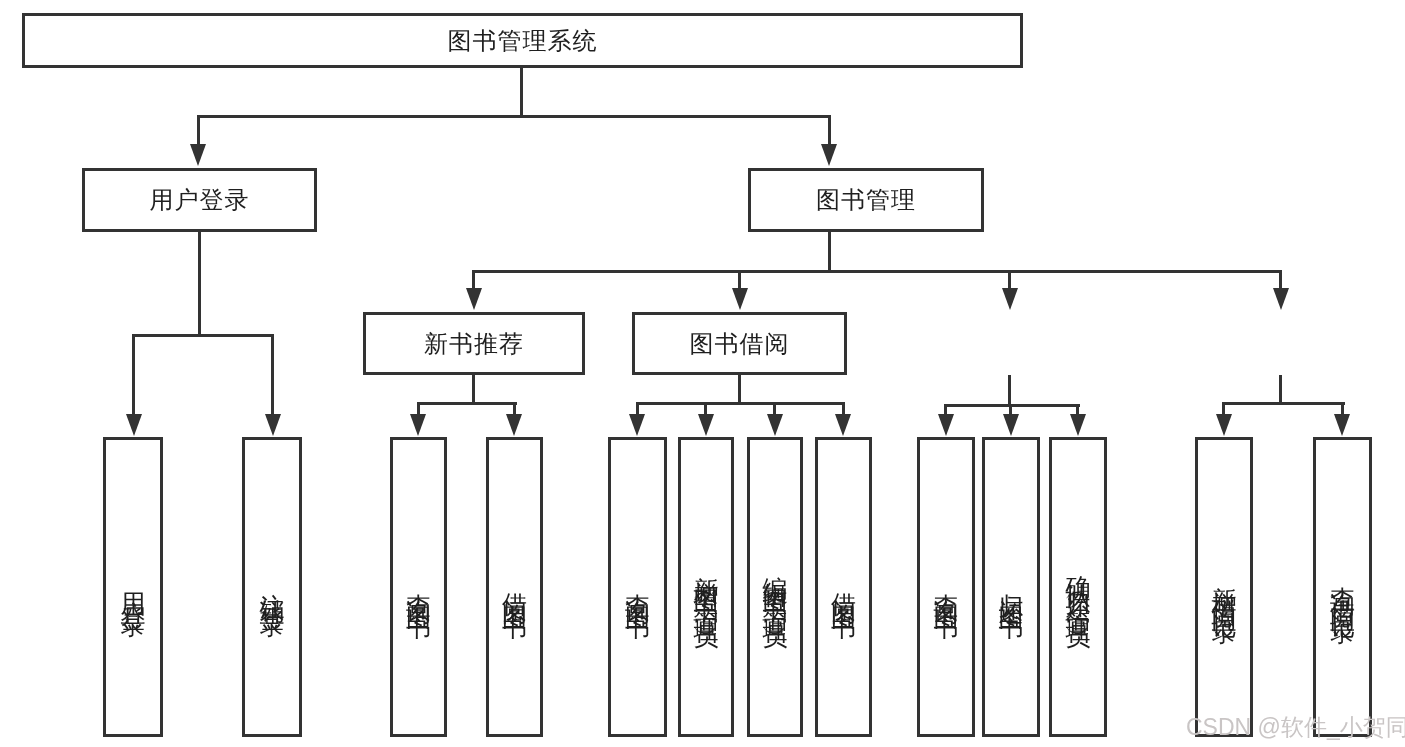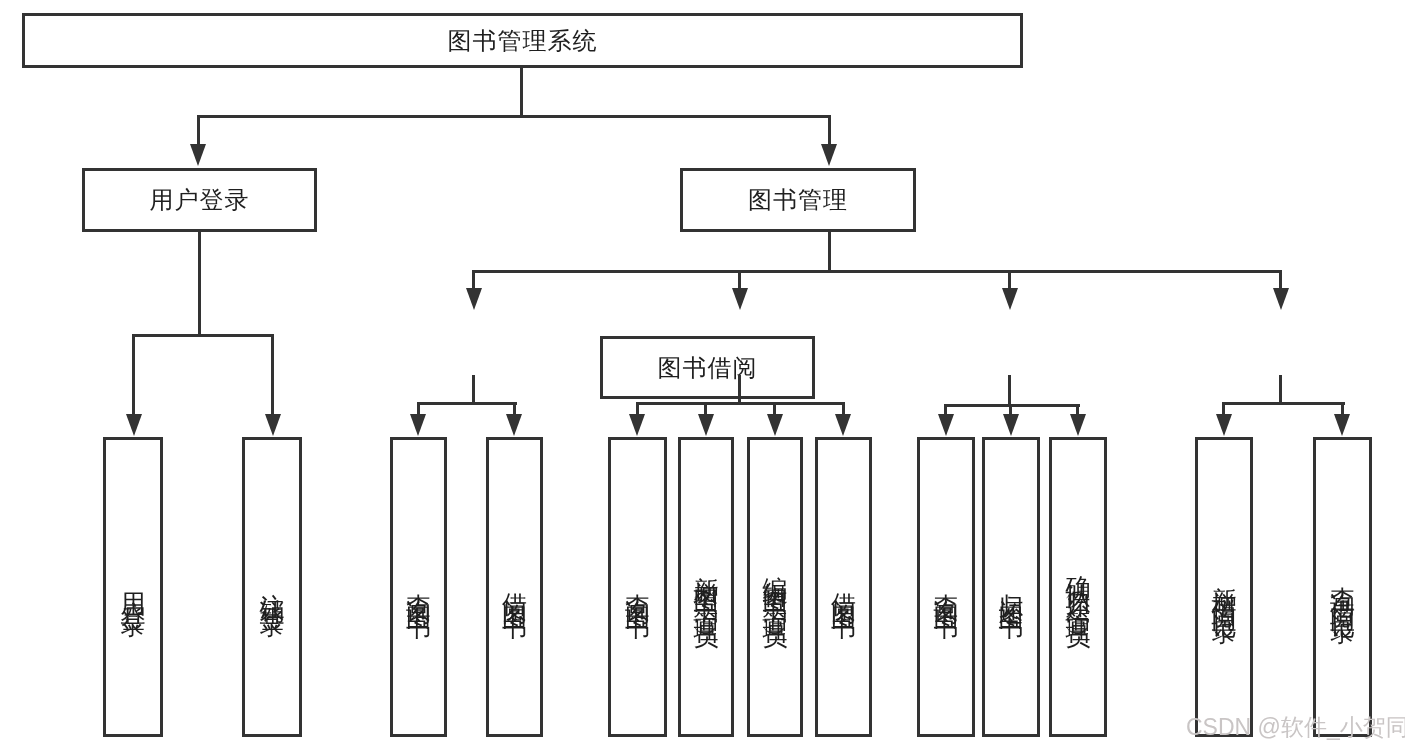--- a/index.html
+++ b/index.html
@@ -75,7 +75,7 @@
   <div class="arrow" style="left:821px; top:144px;"></div>
 
   <div class="box" style="left:82px; top:168px; width:235px; height:64px;">用户登录</div>
-  <div class="box" style="left:680px; top:168px; width:236px; height:64px;text-align:center;">图书管理</div>
+  <div class="box" style="left:748px; top:168px; width:236px; height:64px;text-align:center;">图书管理</div>
 
   <div class="ln" style="left:198px; top:232px; width:3px; height:104px;"></div>
   <div class="ln" style="left:132px; top:334px; width:142px; height:3px;"></div>

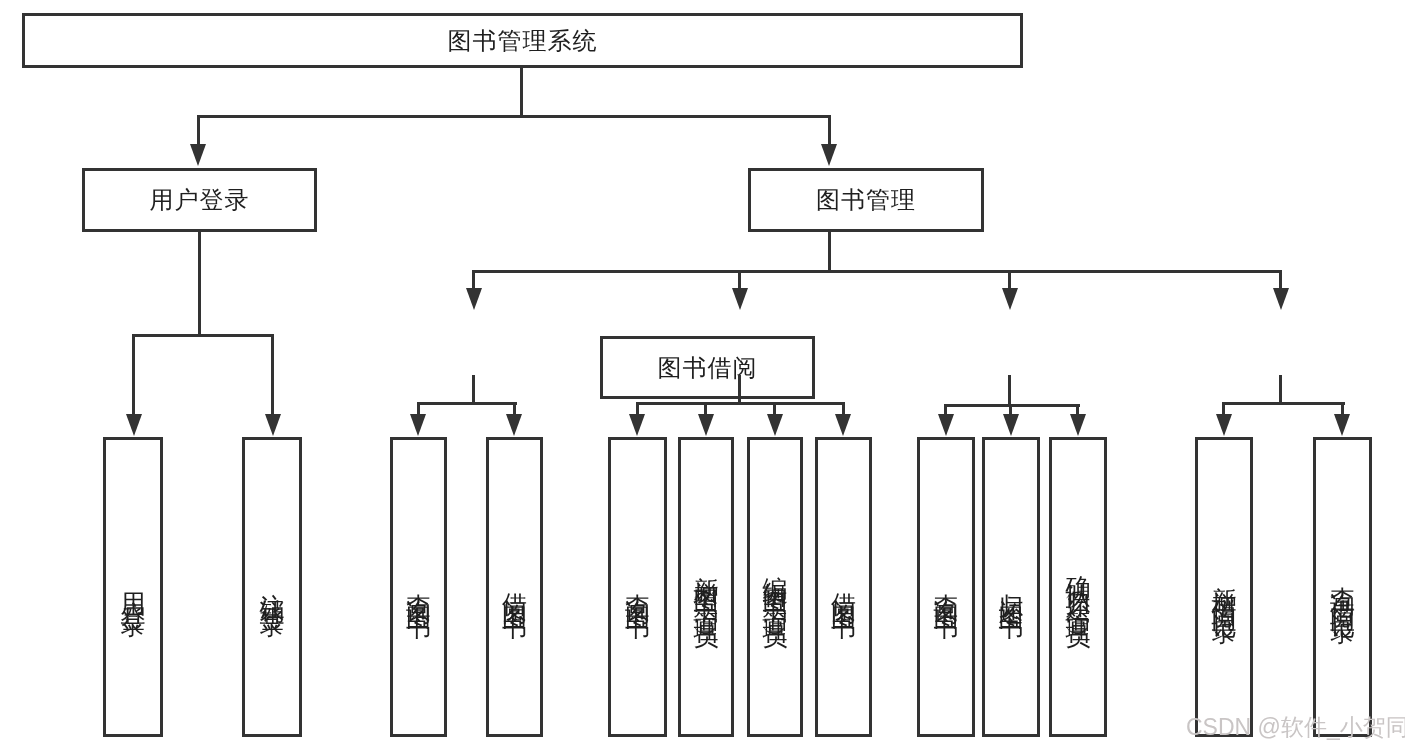--- a/index.html
+++ b/index.html
@@ -95,6 +95,7 @@
   <div class="ln" style="left:1279px; top:270px; width:3px; height:21px;"></div>
   <div class="arrow" style="left:1273px; top:288px;"></div>
 
+  <div class="box" style="left:363px; top:312px; width:222px; height:63px;">新书推荐</div>
   <div class="box" style="left:600px; top:312px; width:215px; height:63px;margin-top:24px;">图书借阅</div>
 
   <div class="ln" style="left:472px; top:375px; width:3px; height:29px;"></div>

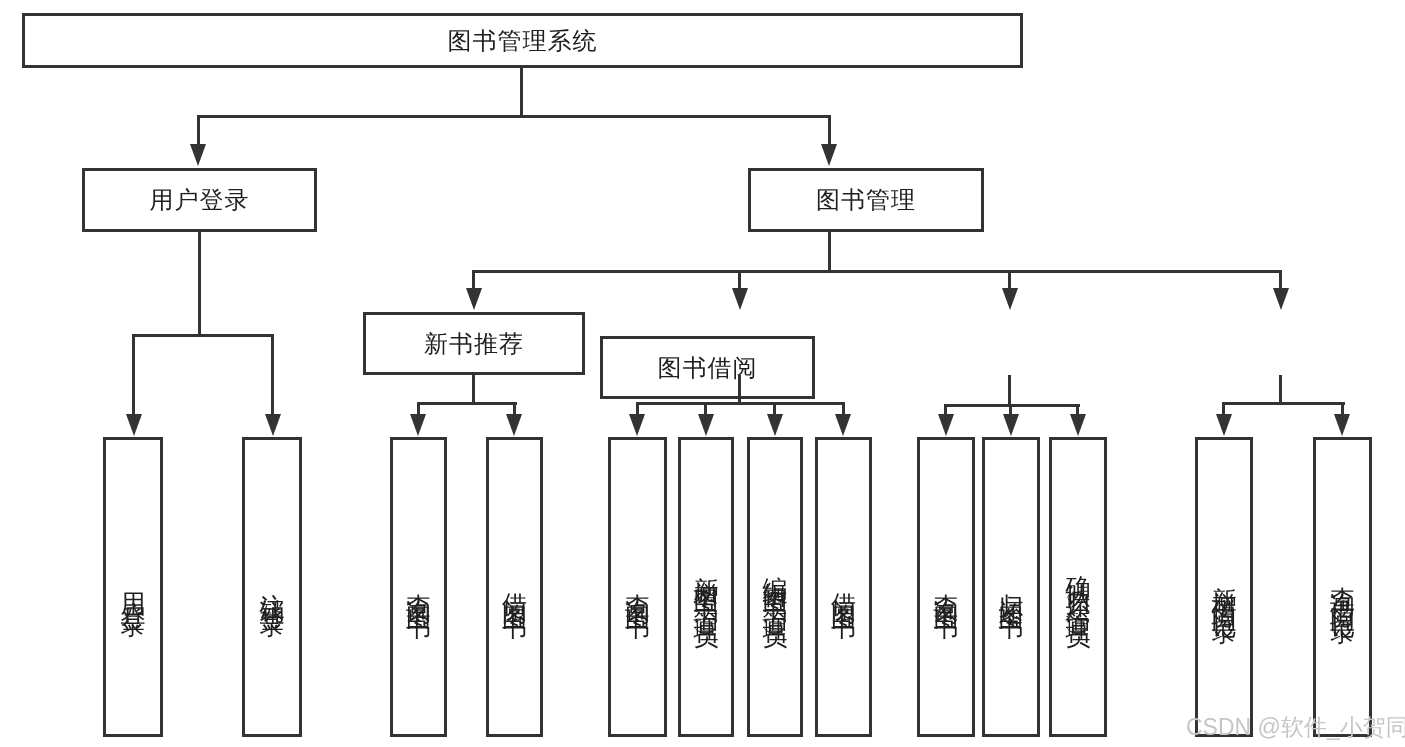--- a/index.html
+++ b/index.html
@@ -96,7 +96,7 @@
   <div class="arrow" style="left:1273px; top:288px;"></div>
 
   <div class="box" style="left:363px; top:312px; width:222px; height:63px;">新书推荐</div>
-  <div class="box" style="left:600px; top:312px; width:215px; height:63px;margin-top:24px;">图书借阅</div>
+  <div class="box" style="left:632px; top:312px; width:215px; height:63px;">图书借阅</div>
 
   <div class="ln" style="left:472px; top:375px; width:3px; height:29px;"></div>
   <div class="ln" style="left:417px; top:402px; width:100px; height:3px;"></div>

